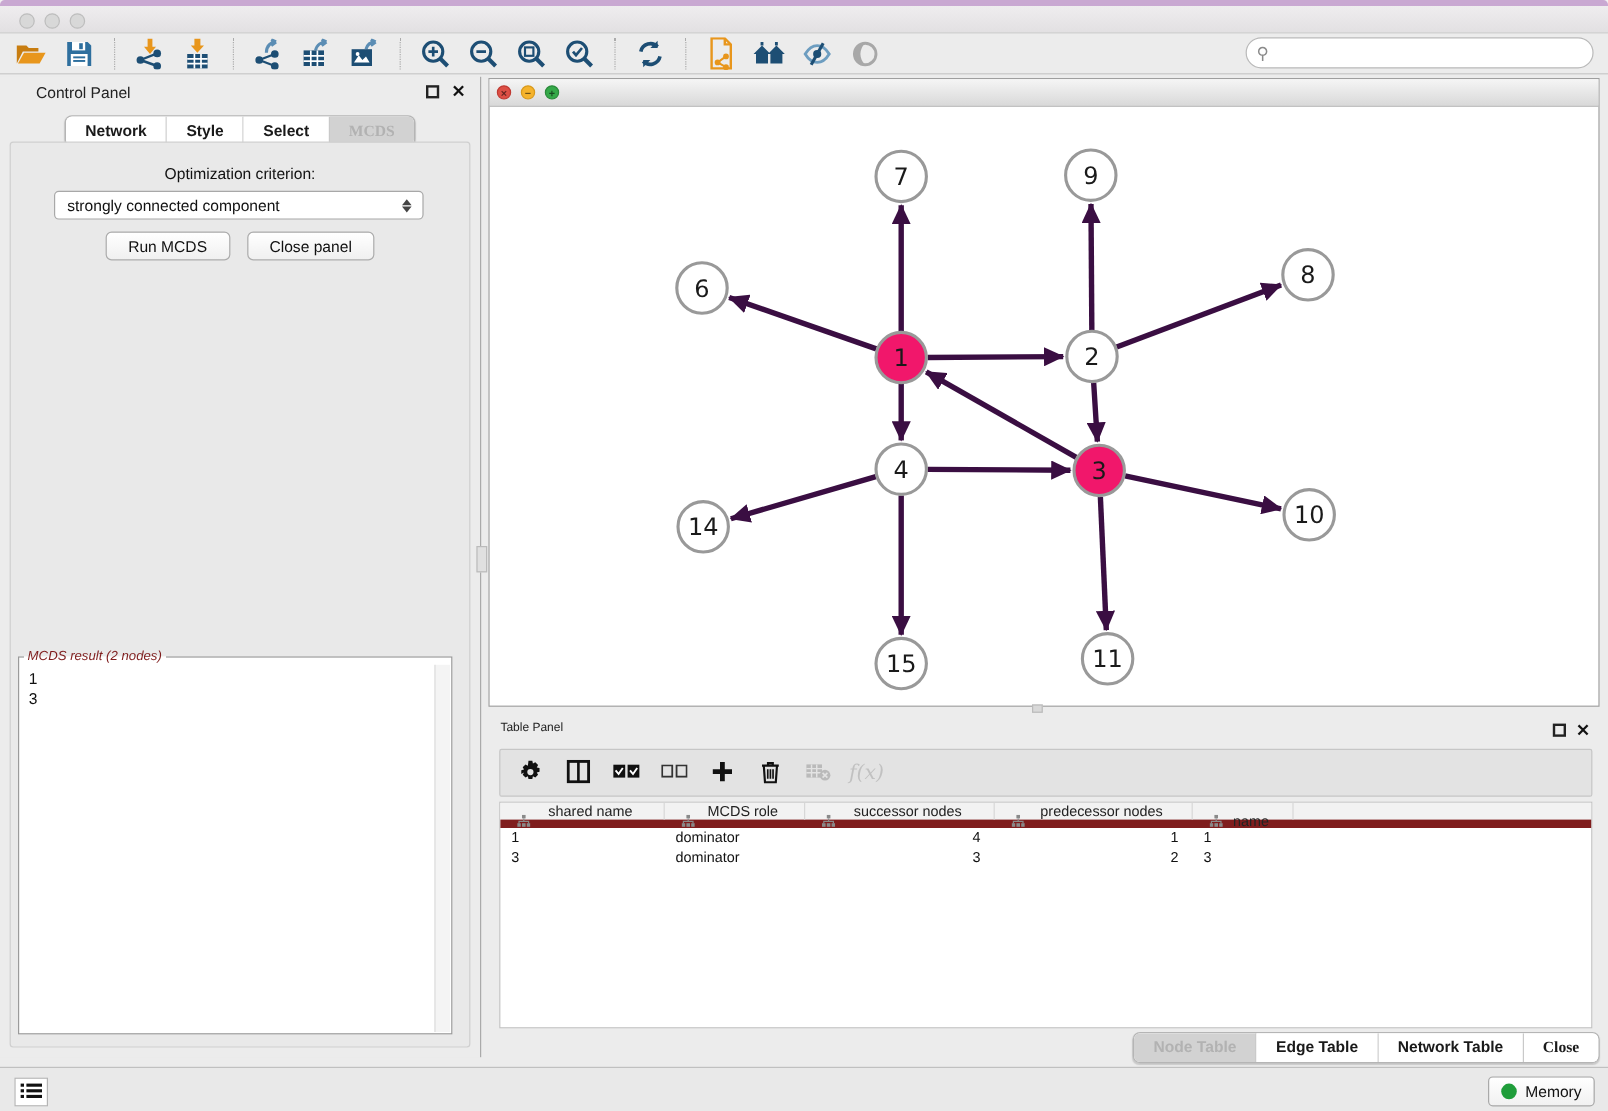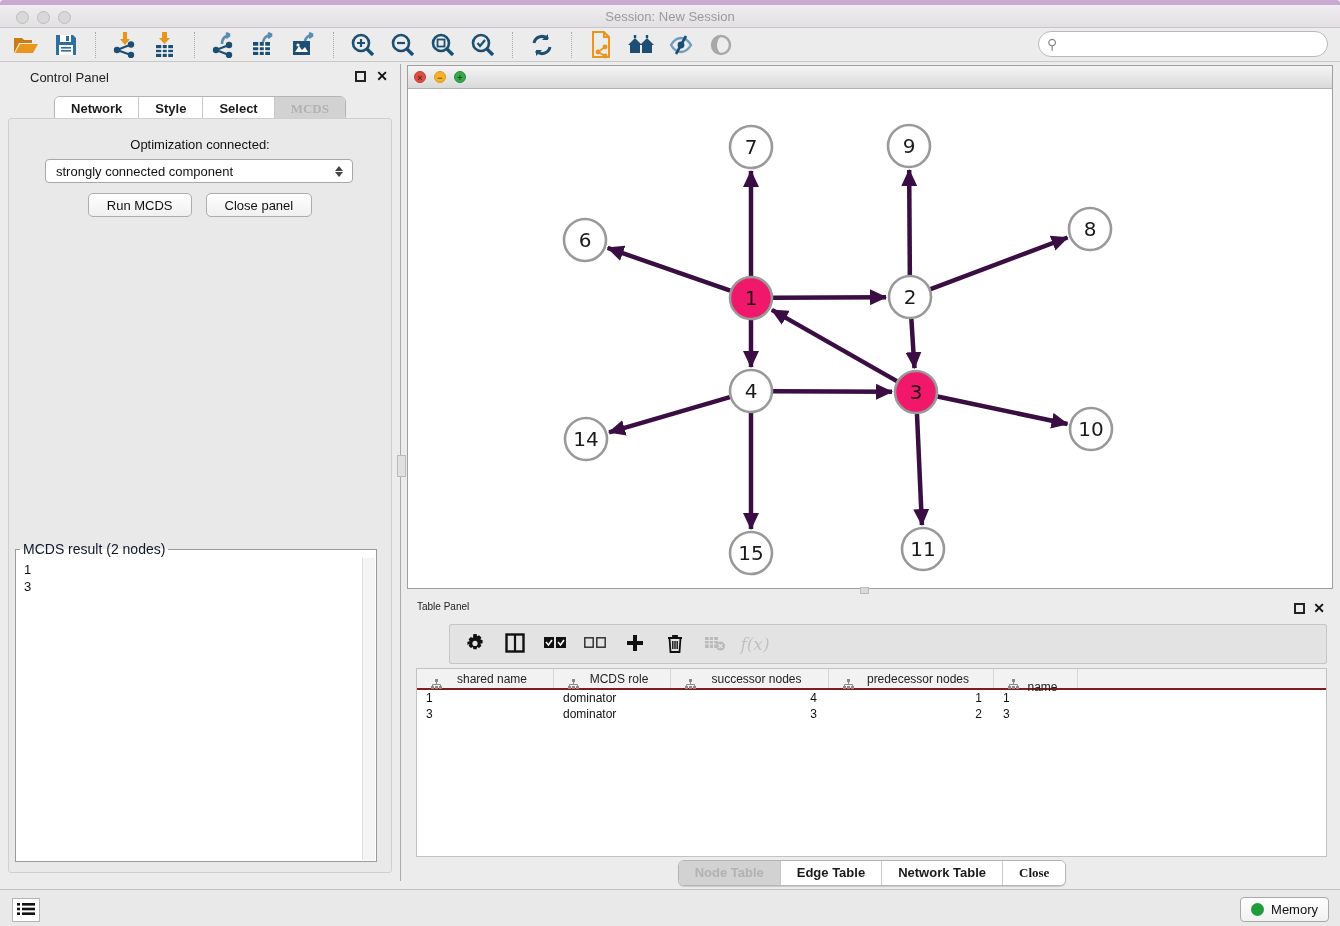--- a/index.html
+++ b/index.html
@@ -137,7 +137,6 @@
     <span class="light"></span>
     <span class="light"></span>
   </div>
-  <div class="win-title">Session: New Session</div>
 </div>
 
 <div id="toolbar">

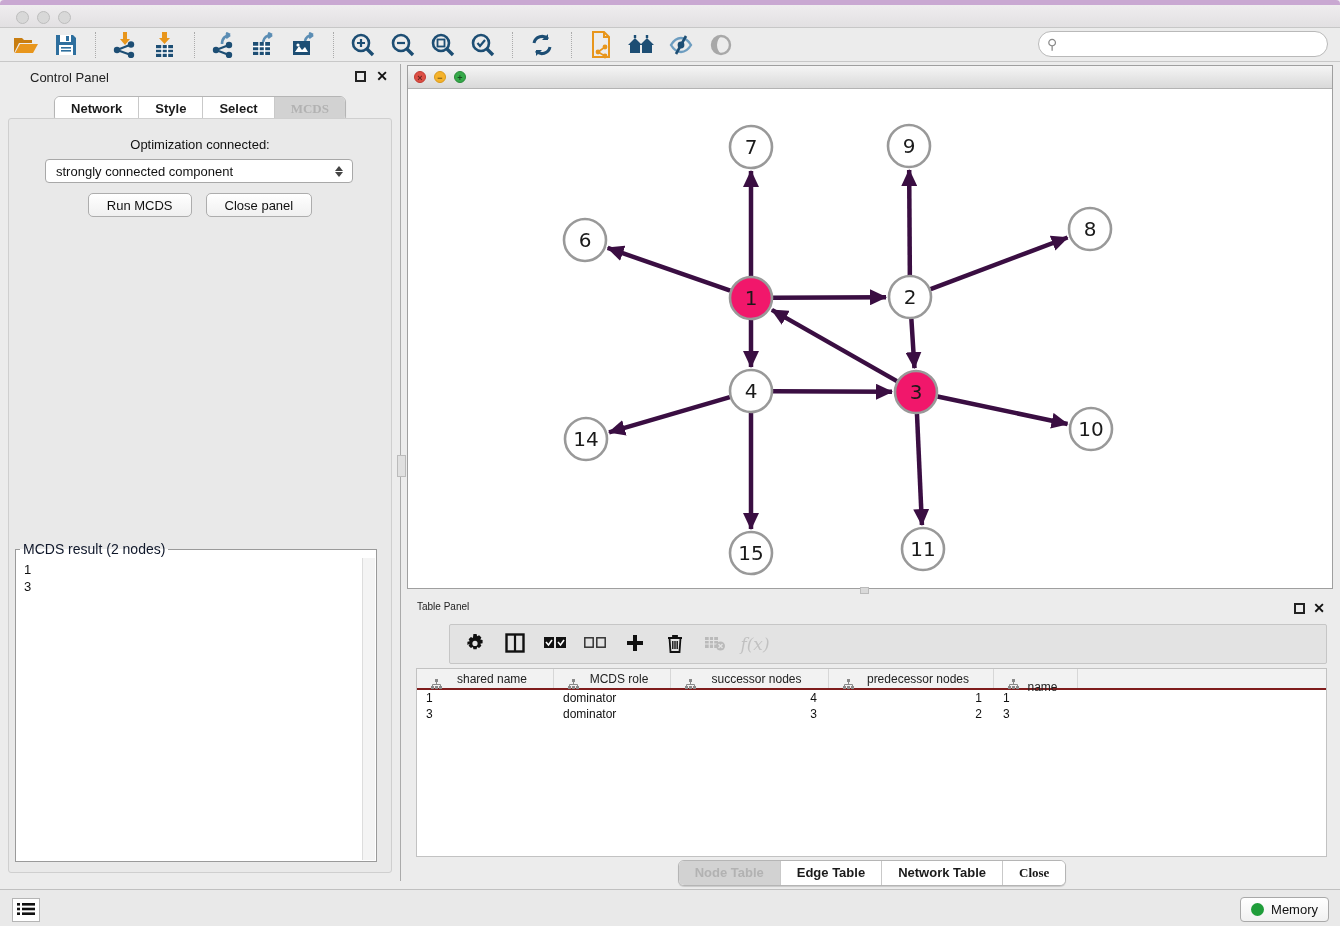--- a/index.html
+++ b/index.html
@@ -332,7 +332,7 @@
       </div>
     </div>
   <div class="cp-content">
-    <div class="opt-label">Optimization connected:</div>
+    <div class="opt-label">Optimization criterion:</div>
     <div id="criterion-select">
       <span class="sel-text">strongly connected component</span>
       <span class="stepper">

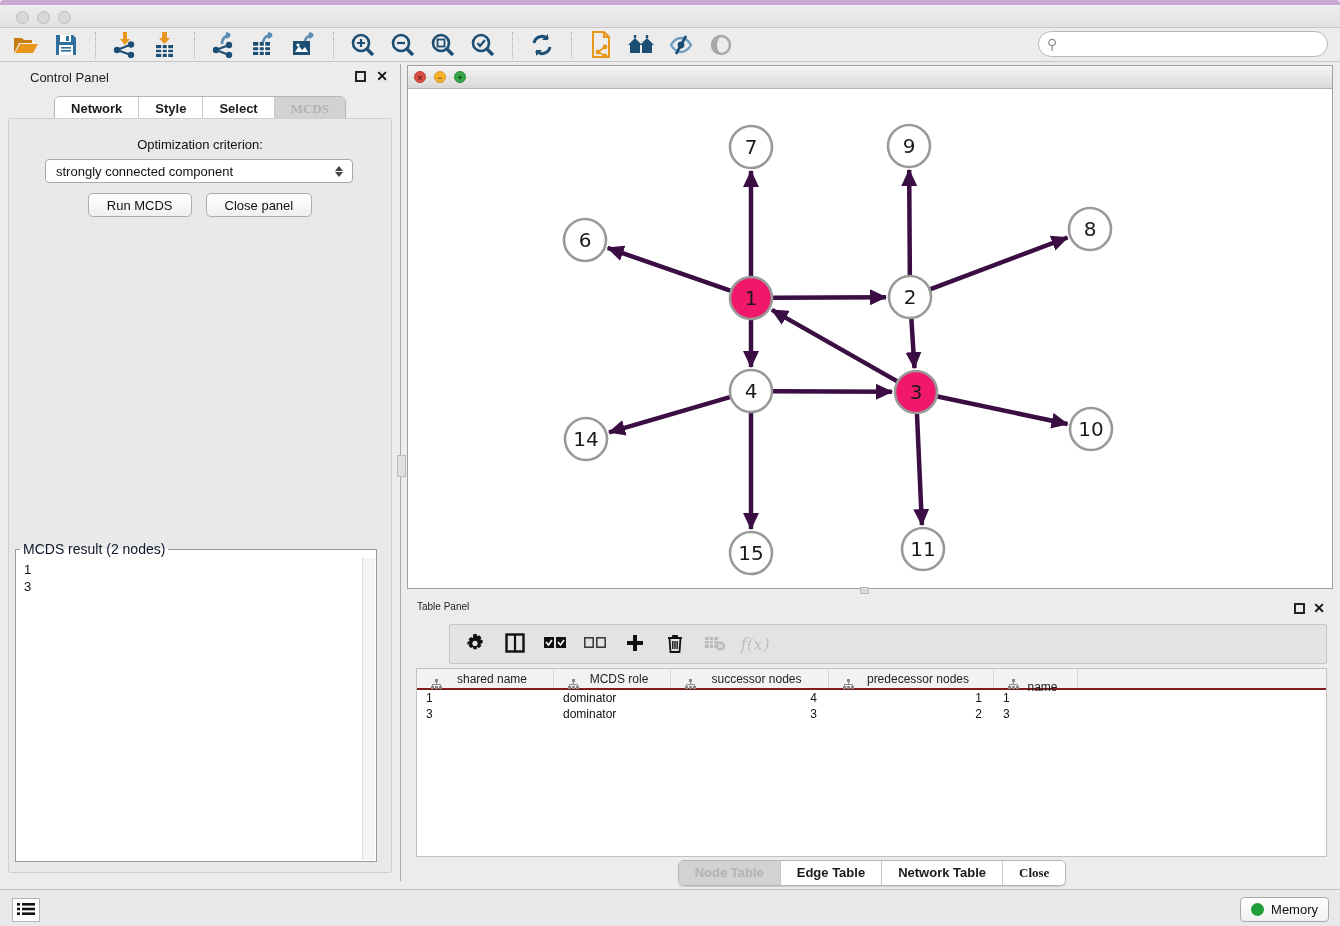--- a/index.html
+++ b/index.html
@@ -65,7 +65,7 @@
     font-family:"Liberation Sans",sans-serif; }
   #result-fieldset { position:absolute; left:6px; right:14px; top:422px; bottom:10px;
     border:1px solid #9a9a9a; background:#fff; }
-  #result-fieldset legend { font-size:14px; color:#0f172a; margin-left:4px; padding:0 3px; background:transparent; }
+  #result-fieldset legend { font-size:11px; color:#7f1d1d; margin-left:4px; padding:0 3px; background:transparent;font-style:italic; }
   .result-inner { position:absolute; left:2px; top:2px; right:15px; bottom:2px; background:#fff;
     font-size:13px; color:#111; padding:2px 0 0 6px; line-height:17px; white-space:pre; }
   .result-scroll { position:absolute; right:1px; top:1px; bottom:1px; width:13px;

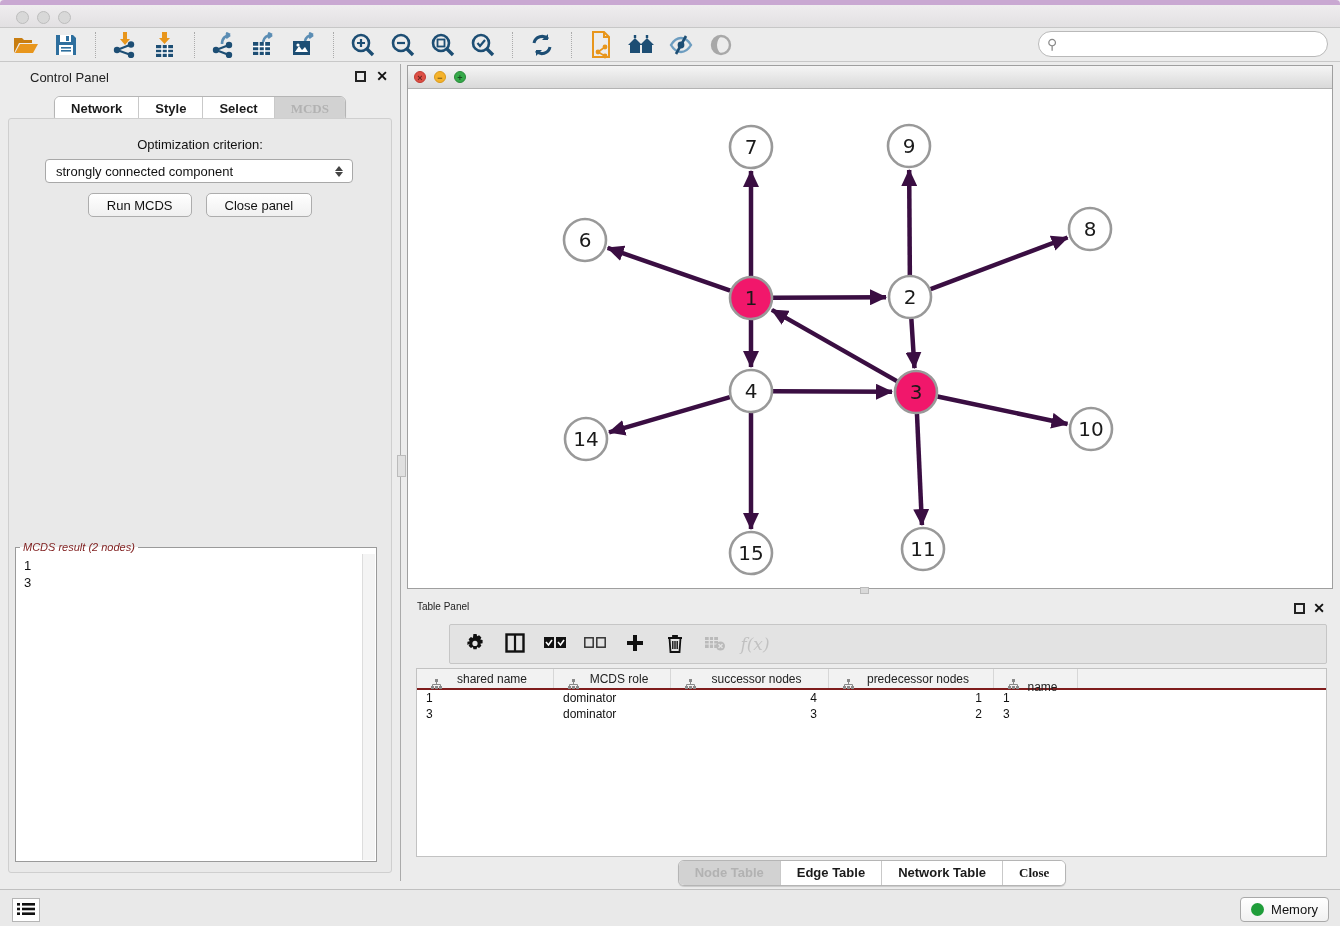--- a/index.html
+++ b/index.html
@@ -100,7 +100,7 @@
   .tp-header .panel-close { right:8px; }
   #tp-toolbar { position:absolute; left:9px; right:6px; top:28px; height:40px;
     background:#e3e3e3; border:1px solid #c6c6c6; border-radius:2px;
-    display:flex; align-items:center; gap:14px; padding-left:12px;margin-left:33px; }
+    display:flex; align-items:center; gap:14px; padding-left:12px; }
   .tpt-btn { width:26px; height:26px; border:none; background:transparent; display:flex;
     align-items:center; justify-content:center; cursor:pointer; }
   .tpt-btn.disabled { opacity:.45; cursor:default; }

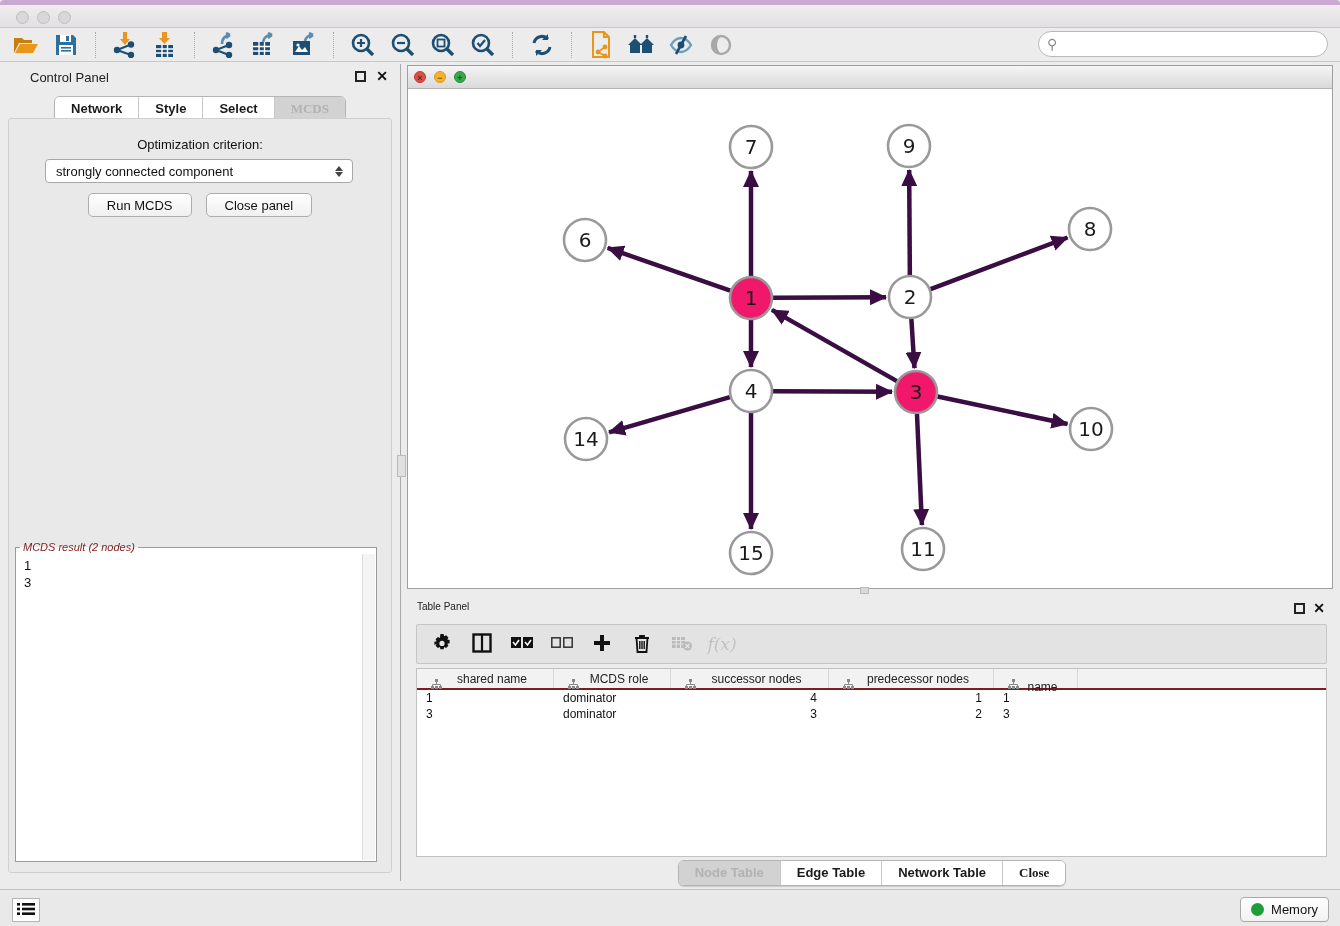--- a/index.html
+++ b/index.html
@@ -107,7 +107,7 @@
   .fx-label { font-family:"DejaVu Serif",serif; font-style:italic; font-size:17px; color:#9a9a9a; }
   #tp-table { position:absolute; left:9px; right:6px; top:72px; bottom:32px;
     background:#fff; border:1px solid #c2c2c2; }
-  #tp-thead { display:flex; height:21px; background:#f2f2f2; border-bottom:2px solid #7f1d1d; }
+  #tp-thead { display:flex; height:21px; background:#f2f2f2; border-bottom:7px solid #7f1d1d; }
   .th-cell { position:relative; height:100%; border-right:1px solid #d7d7d7;
     display:flex; align-items:center; justify-content:center; font-size:12px; color:#222; cursor:pointer; }
   .th-cell svg { position:absolute; left:7px; top:5px; }

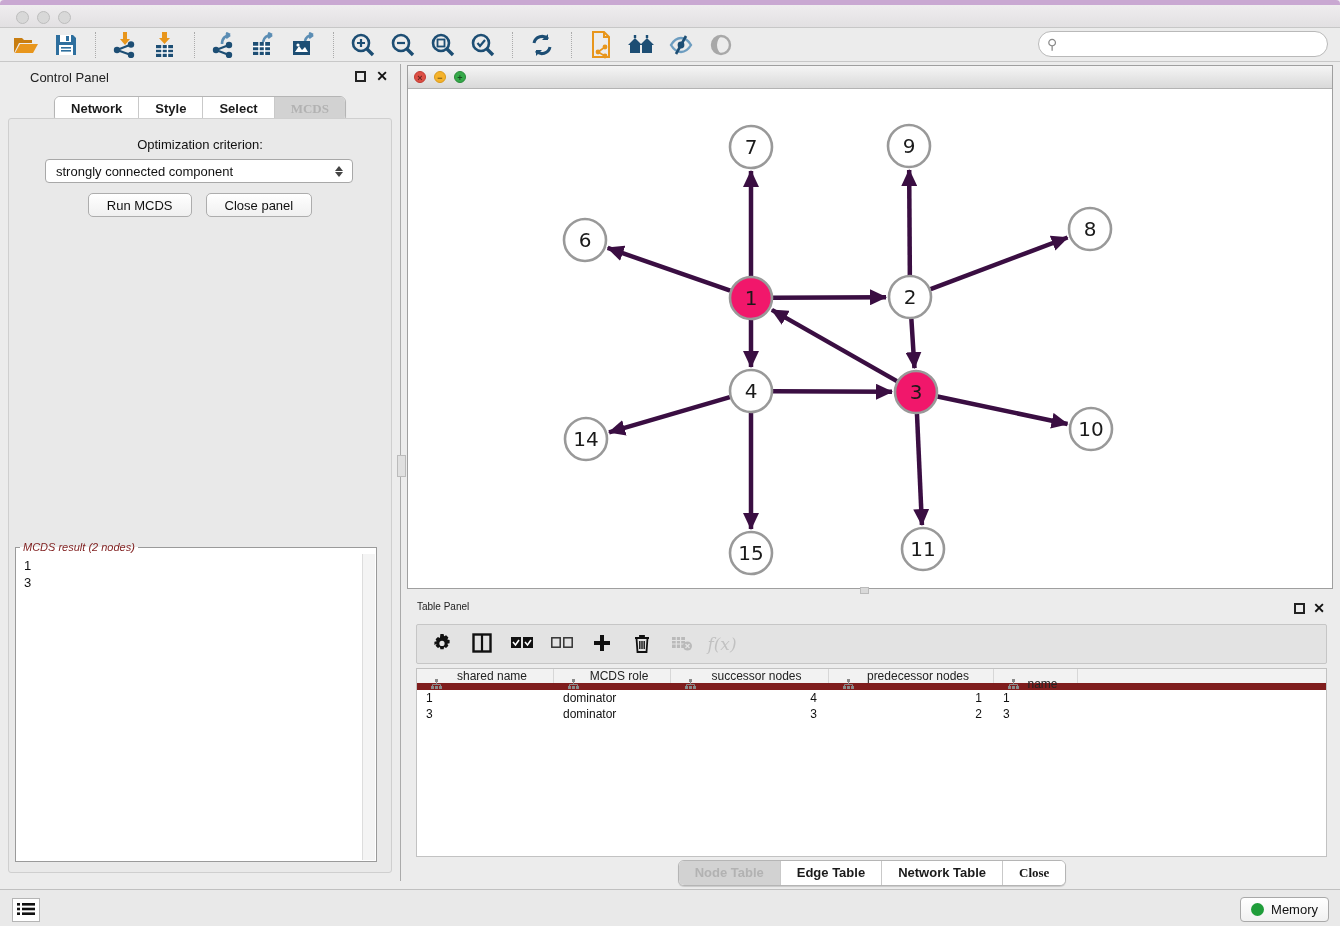--- a/index.html
+++ b/index.html
@@ -115,7 +115,7 @@
   .td-cell { height:100%; line-height:16px; cursor:default; }
   .td-left { text-align:left; padding-left:9px; }
   .td-right { text-align:right; padding-right:12px; }
-  .tp-tabs { position:absolute; left:4px; right:0; bottom:3px; display:flex; justify-content:center; }
+  .tp-tabs { position:absolute; left:4px; right:0; bottom:3px; display:flex; justify-content:flex-end; }
 
   
   #statusbar { position:absolute; left:0; top:889px; width:1340px; height:37px;

